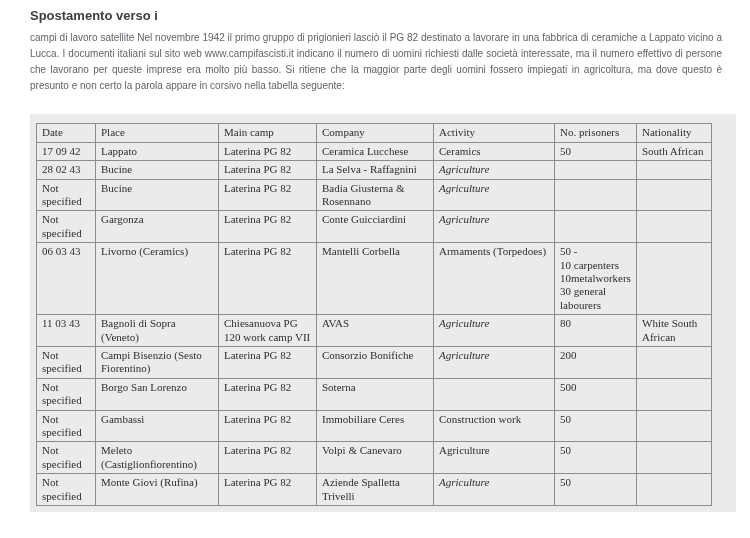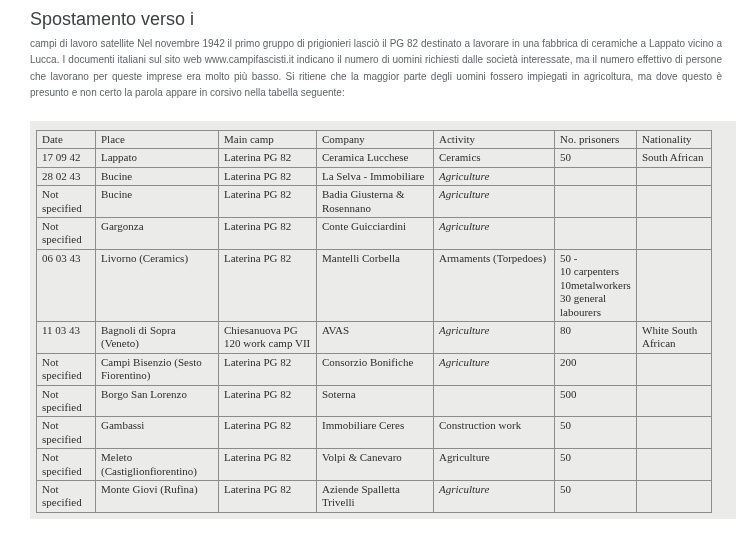--- a/index.html
+++ b/index.html
@@ -16,8 +16,8 @@
     overflow: hidden;
   }
   .page-title {
-    font-size: 18px;
-    font-weight: normal;
+    font-size: 13px;
+    font-weight: bold;
     color: #3c4043;
     margin: 0 0 5px 0;
     line-height: 1.35;

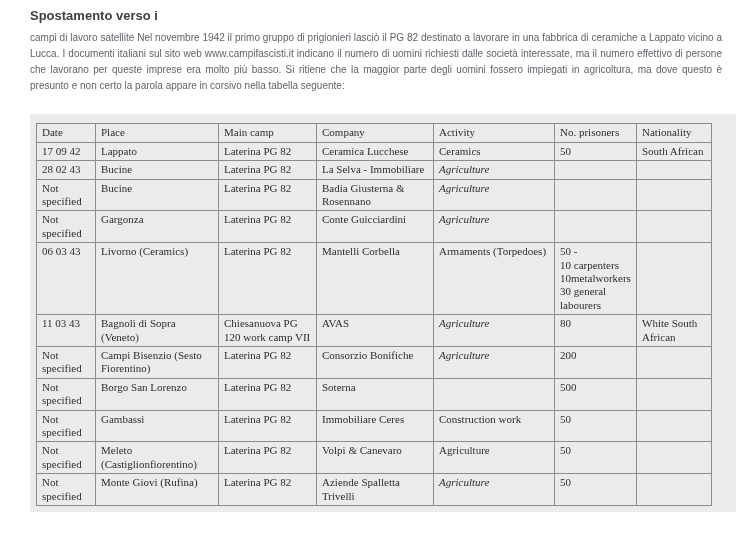--- a/index.html
+++ b/index.html
@@ -109,7 +109,7 @@
             <td>28 02 43</td>
             <td>Bucine</td>
             <td>Laterina PG 82</td>
-            <td>La Selva - Immobiliare</td>
+            <td>La Selva - Raffagnini</td>
             <td class="italic">Agriculture</td>
             <td class="pre"></td>
             <td></td>

